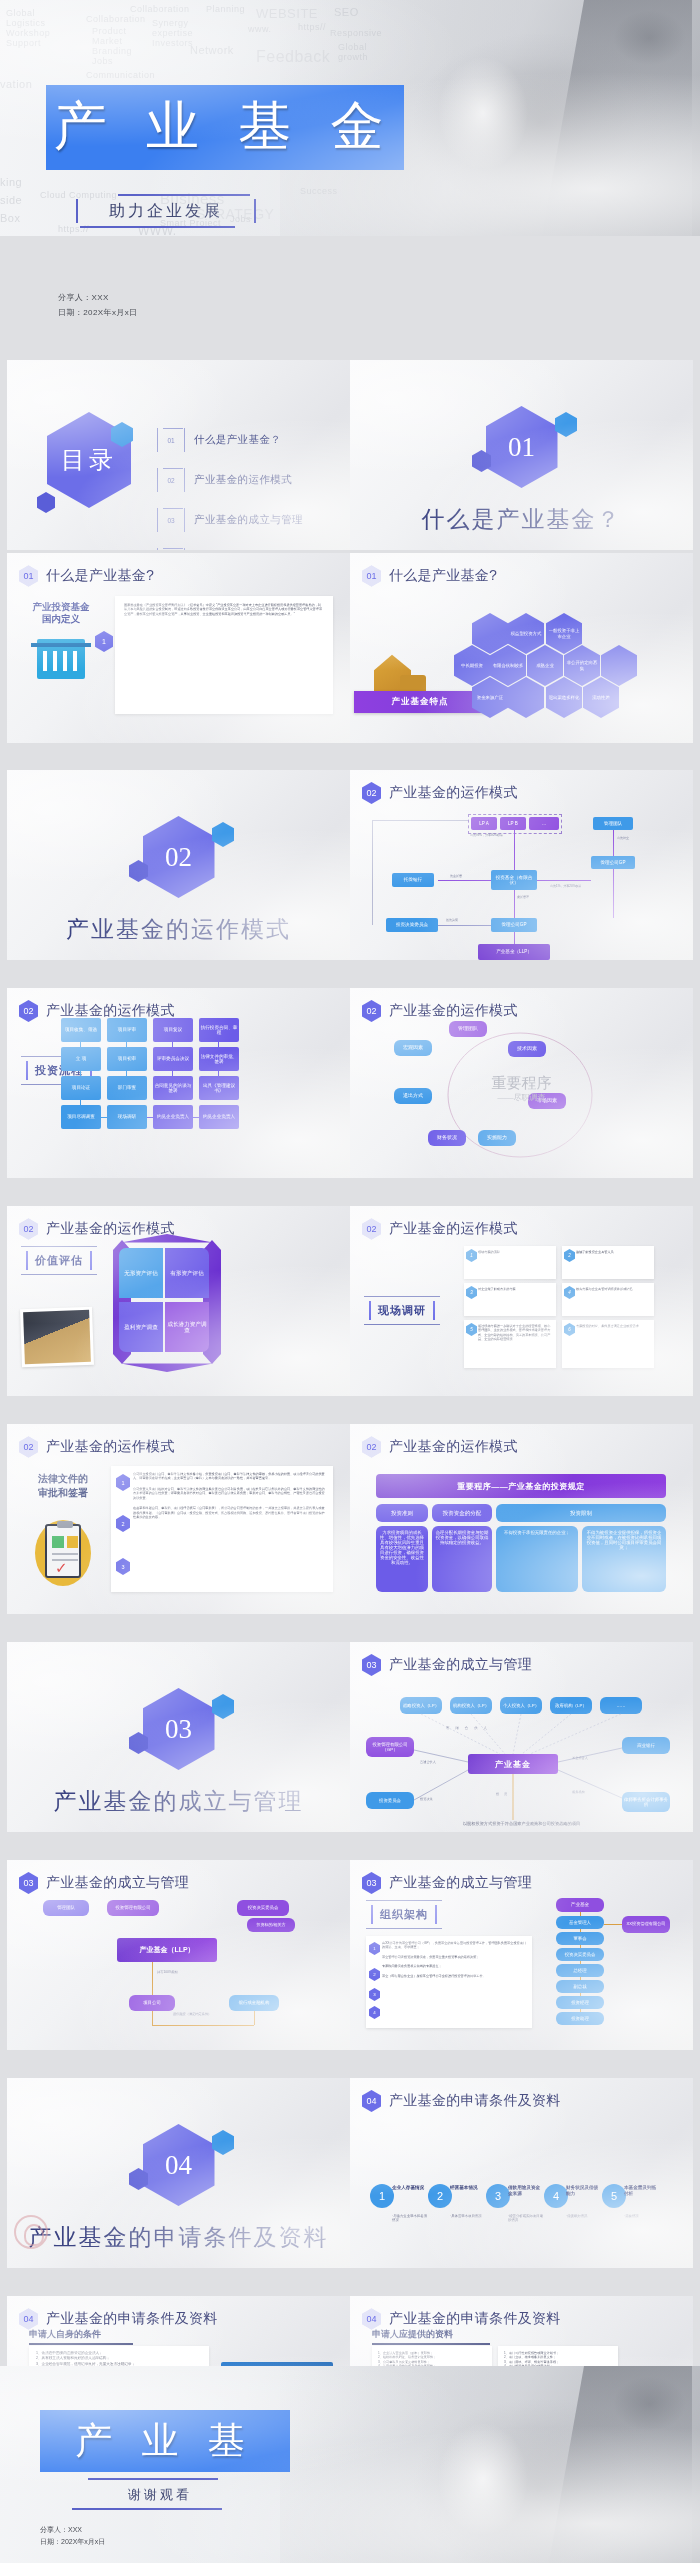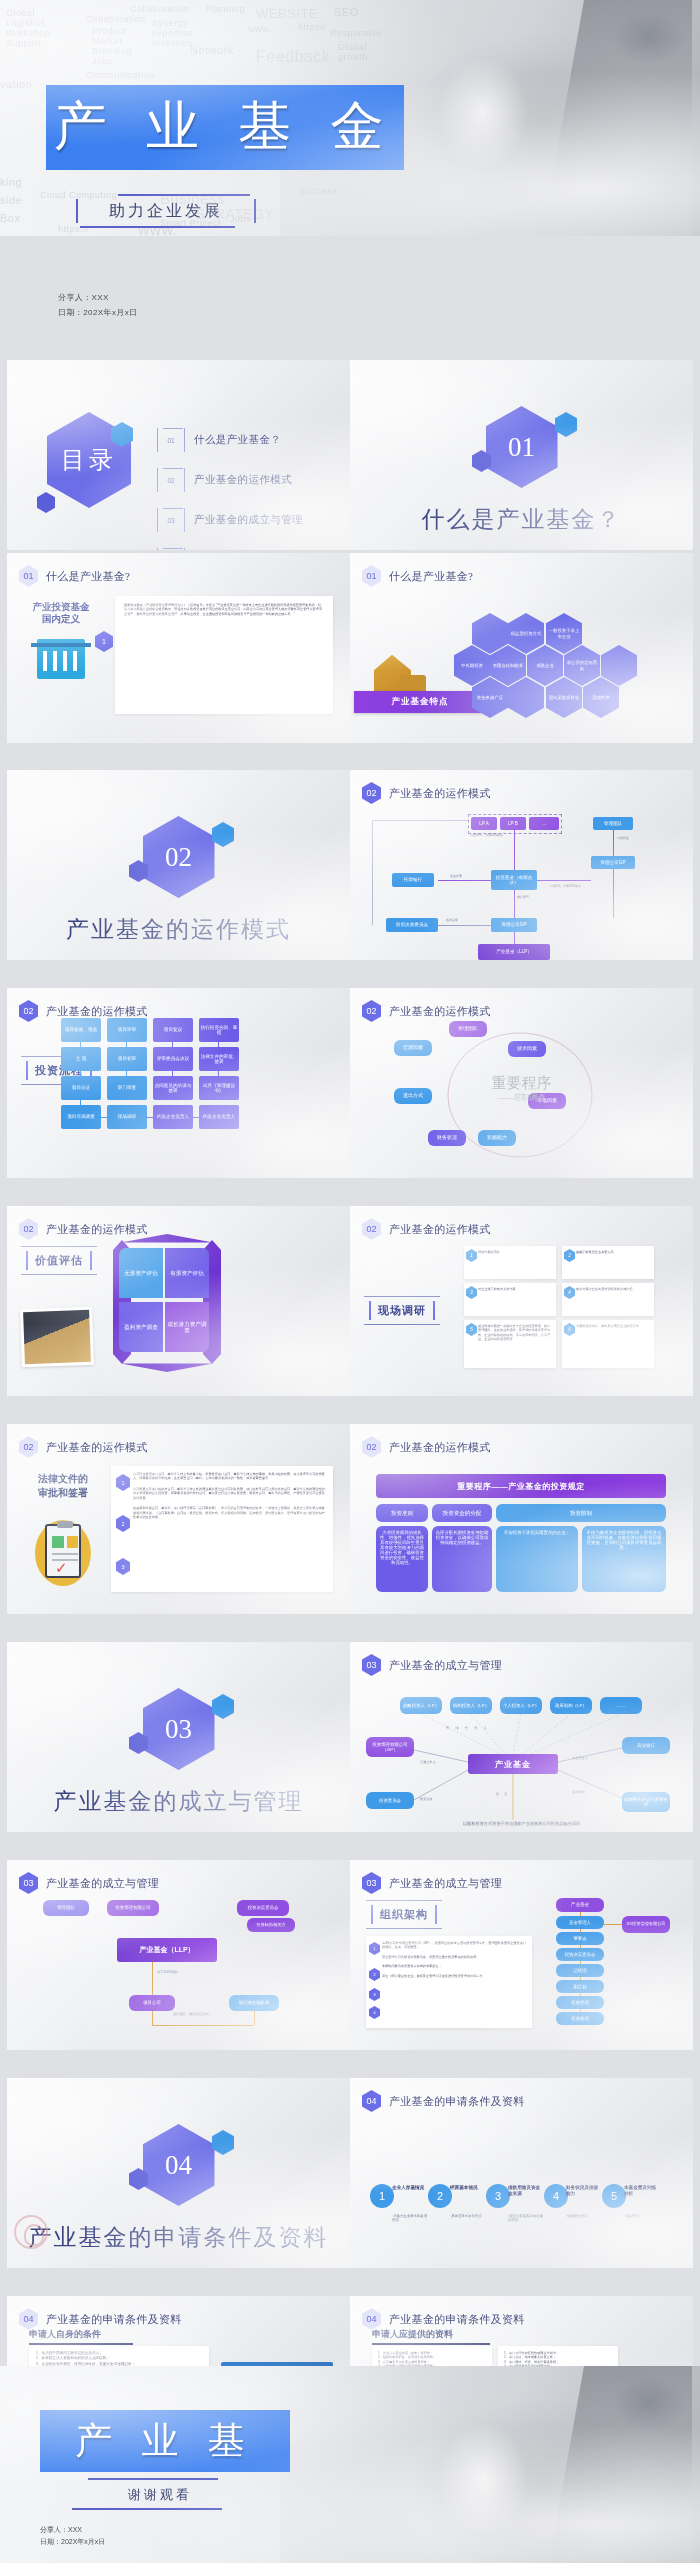--- a/index.html
+++ b/index.html
@@ -97,7 +97,7 @@
     clip-path:polygon(50% 0,100% 25%,100% 75%,50% 100%,0 75%,0 25%);
     opacity:.16;
   }
-  .hdr-title{font-size:11px;color:#4a4f82;font-family:Liberation Serif, serif;letter-spacing:.3px;z-index:2}
+  .hdr-title{font-size:14px;color:#4a4f82;font-family:Liberation Mono, monospace;letter-spacing:.3px;z-index:2}
 
   
   .sect-hex{

